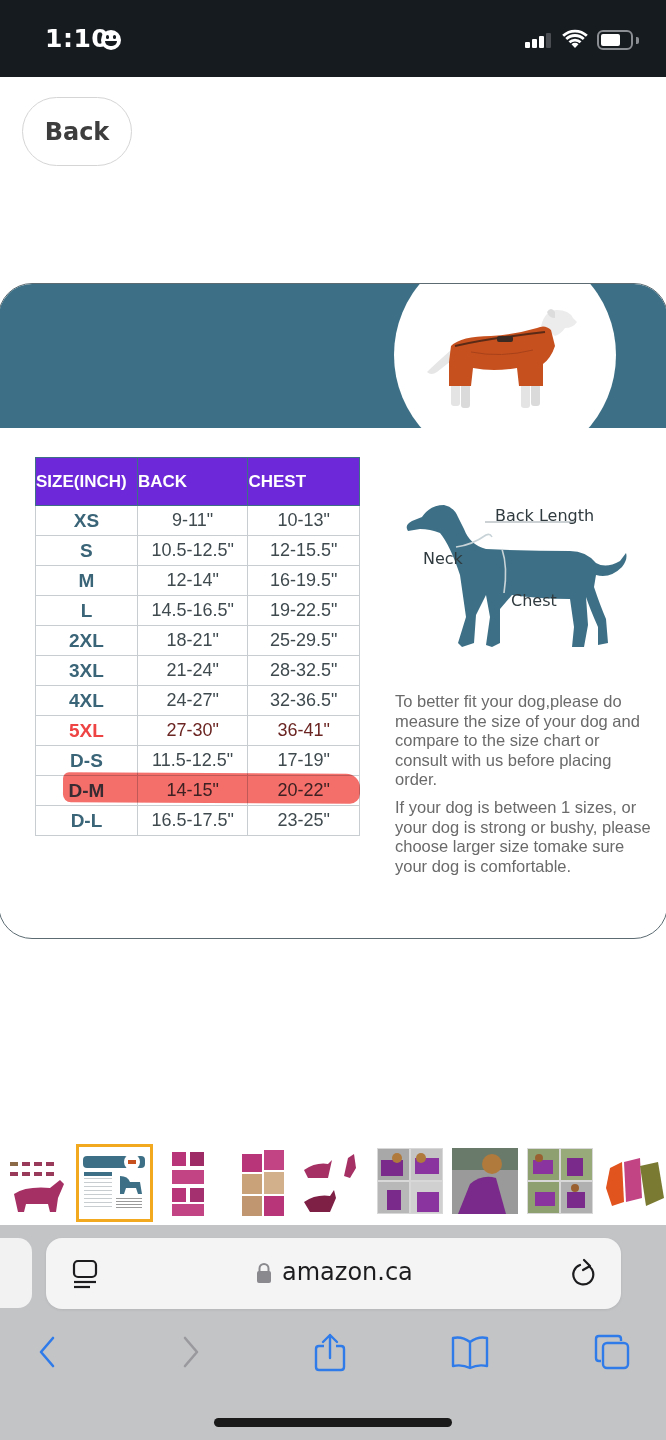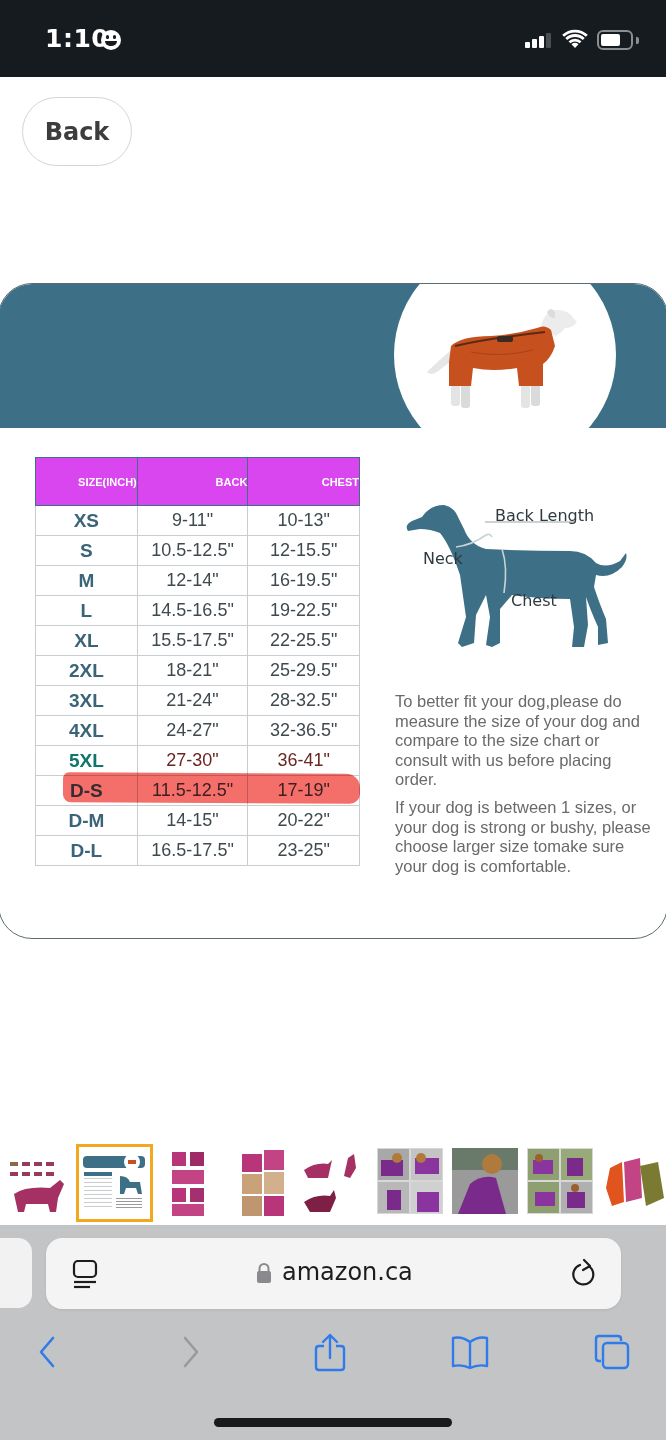--- a/index.html
+++ b/index.html
@@ -31,7 +31,7 @@
 
   
   .size-table { position: absolute; left: 35px; top: 457px; border-collapse: collapse; width: 325px; }
-  .size-table th { background: #d946ef; color: #fff; font-size: 11px; font-weight: 700; height: 48px; text-align: right; border: 1px solid #3d7086; }
+  .size-table th { background: #6d28d9; color: #fff; font-size: 17px; font-weight: 700; height: 48px; text-align: left; border: 1px solid #3d7086; }
   .size-table td { height: 30px; border: 1px solid #c7cdd0; text-align: center; font-size: 18px; color: #3f4a4f; }
   .size-table td.size-cell { font-weight: 700; color: #3a6477; font-size: 19px; }
   .size-table tr.highlighted td { background: transparent; }

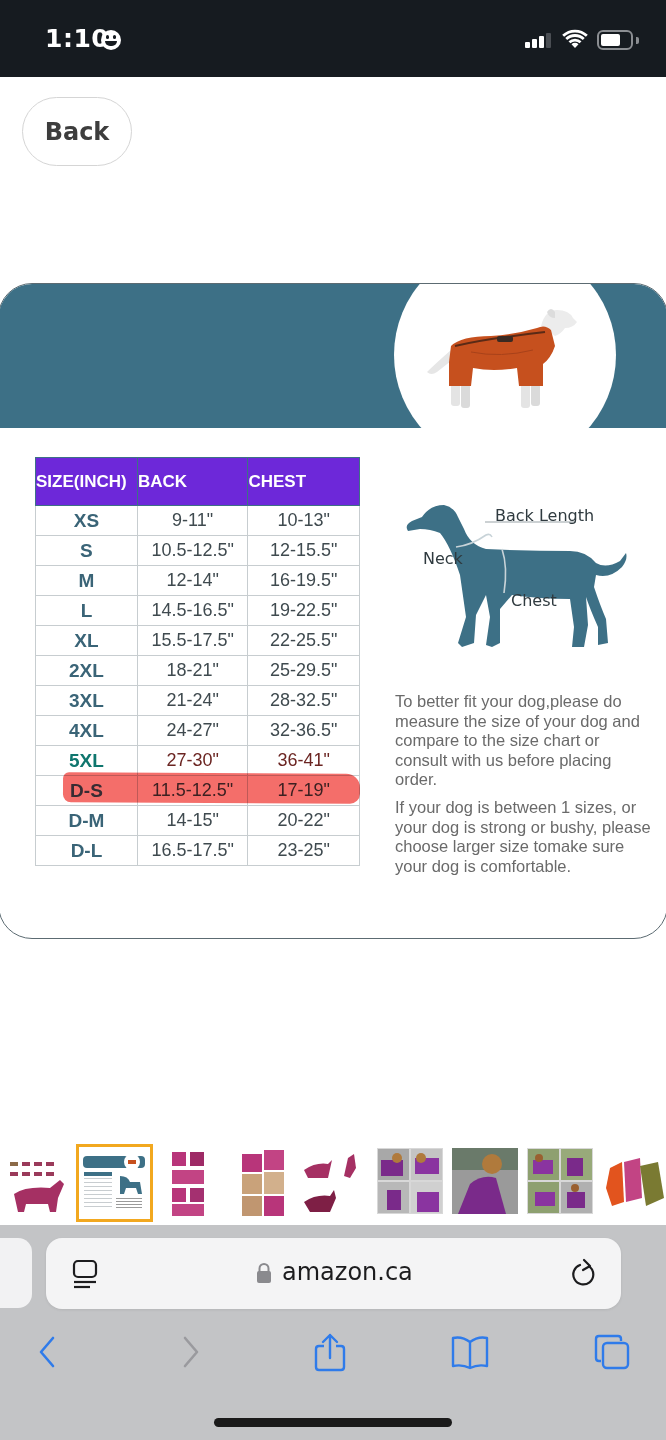--- a/index.html
+++ b/index.html
@@ -137,11 +137,6 @@
         <td class="size-cell">L</td>
         <td>14.5-16.5"</td>
         <td>19-22.5"</td>
-      </tr>
-    <tr>
-        <td class="size-cell">XL</td>
-        <td>15.5-17.5"</td>
-        <td>22-25.5"</td>
       </tr>
     <tr>
         <td class="size-cell">2XL</td>

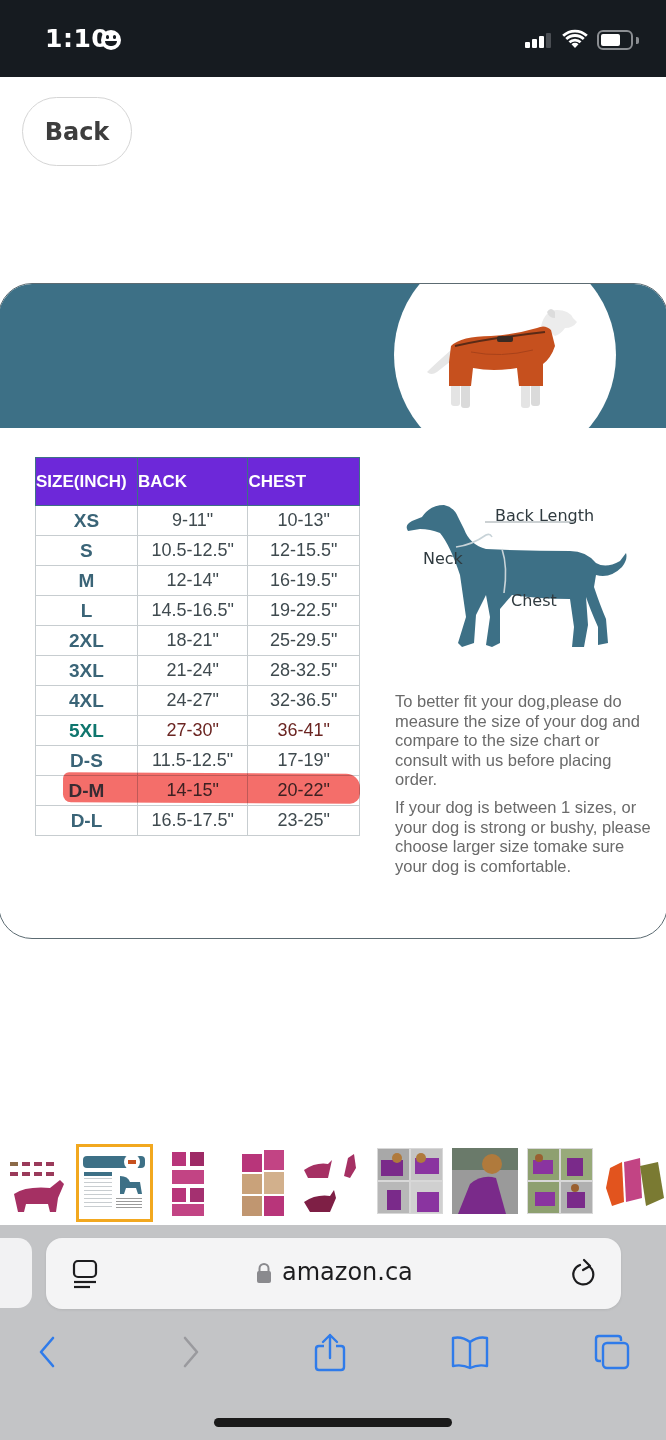--- a/index.html
+++ b/index.html
@@ -154,7 +154,7 @@
         <td>32-36.5"</td>
       </tr>
     <tr class="highlighted">
-        <td class="size-cell" style="color:#0f766e">5XL</td>
+        <td class="size-cell" style="color:#ef4444">5XL</td>
         <td style="color:#6b2522">27-30"</td>
         <td style="color:#6b2522">36-41"</td>
       </tr>

